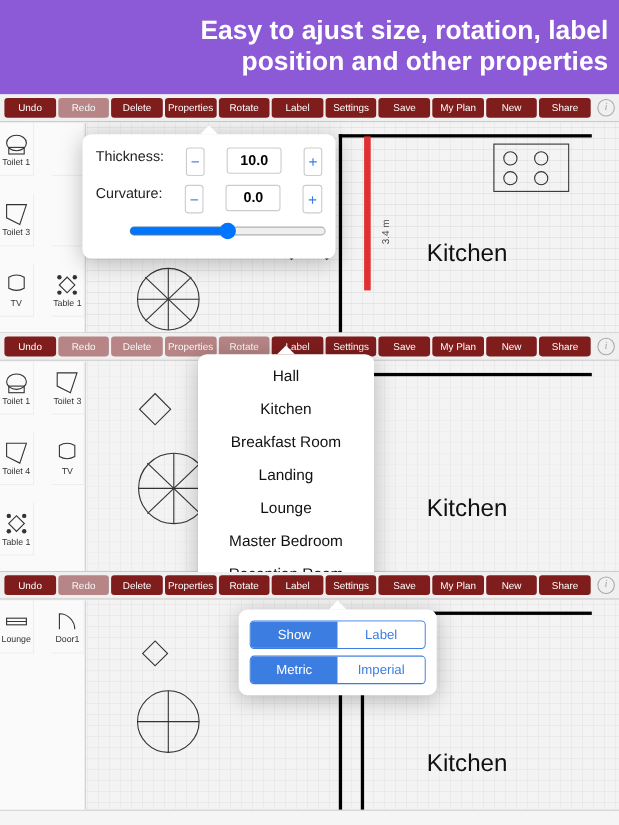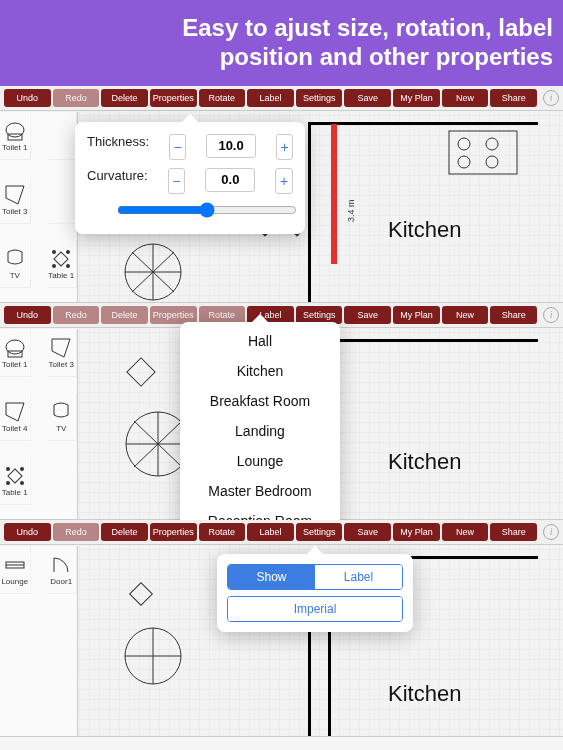--- a/index.html
+++ b/index.html
@@ -26,7 +26,7 @@
 .slider{width:180px}
 .label-list{font-size:14px;color:#111;text-align:center}
 .label-list div{padding:7px 12px}
-.seg{display:flex;border:1px solid #3b7de0;border-radius:4px;overflow:hidden;margin-bottom:6px;width:176px}
+.seg{display:flex;border:1px solid #3b7de0;border-radius:4px;overflow:hidden;margin-bottom:6px;width:160px}
 .seg button{flex:1;border:none;background:#fff;color:#3b7de0;font-size:12px;padding:5px;cursor:pointer}
 .seg button.active{background:#3b7de0;color:#fff}
 .furniture{position:absolute}

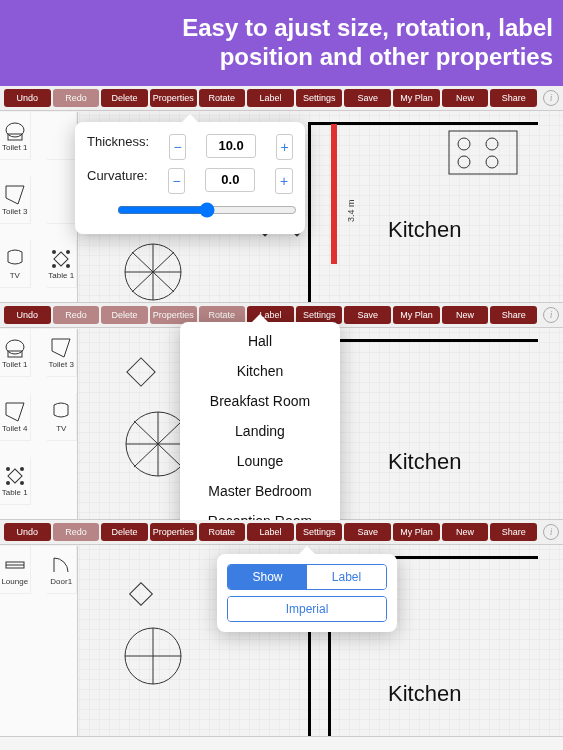--- a/index.html
+++ b/index.html
@@ -304,6 +304,7 @@
       <button>Label</button>
     </div>
     <div class="seg" style="margin-bottom:0">
+      <button class="active">Metric</button>
       <button>Imperial</button>
     </div>
   </div>

